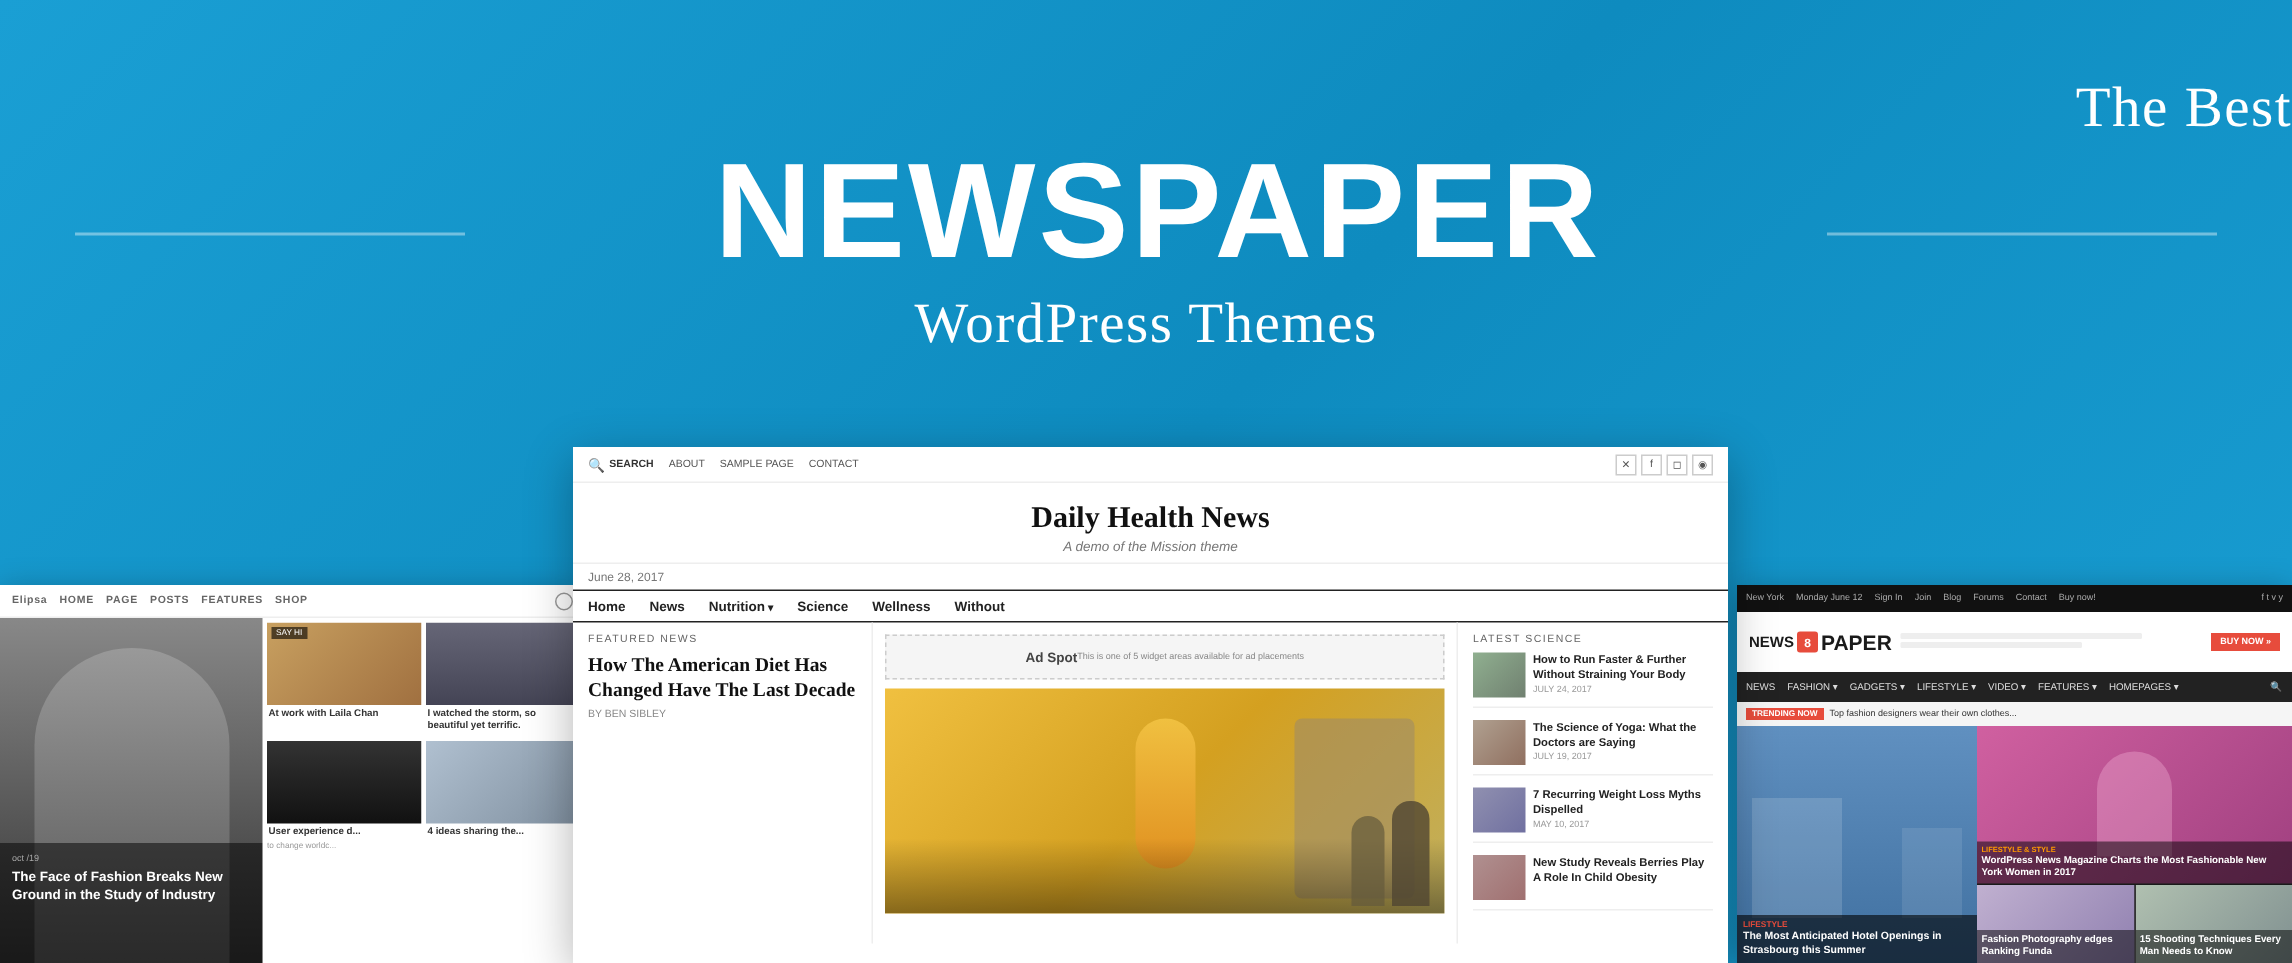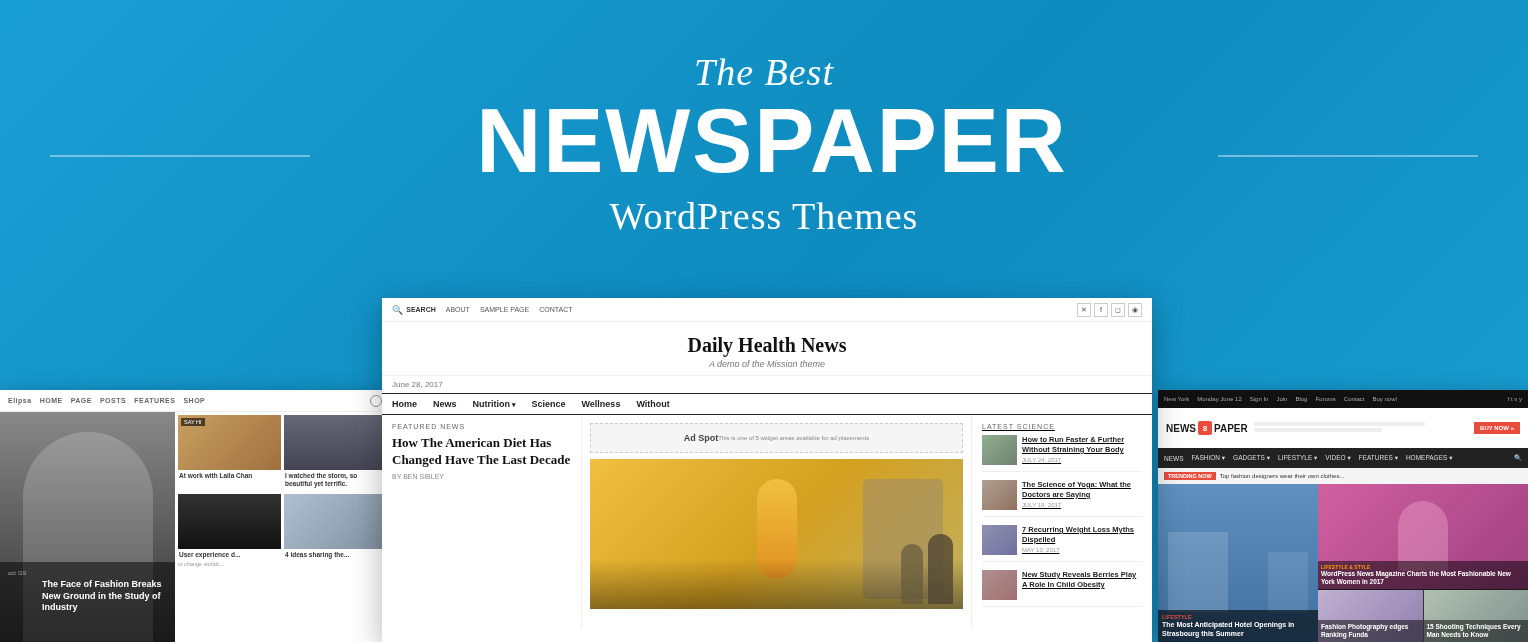--- a/index.html
+++ b/index.html
@@ -536,7 +536,7 @@
 <div class="deco-line-right"></div>
 
 <div class="header-text">
-  <div style="font-family:Georgia,serif;font-style:italic;color:white;font-size:38px;font-weight:normal;letter-spacing:1px;">The Best</div>
+  <div style="font-family:Georgia,serif;color:white;font-size:38px;font-weight:normal;letter-spacing:1px;text-align:right;">The Best</div>
   <span class="newspaper">NEWSPAPER</span>
   <span class="wp-themes">WordPress Themes</span>
 </div>

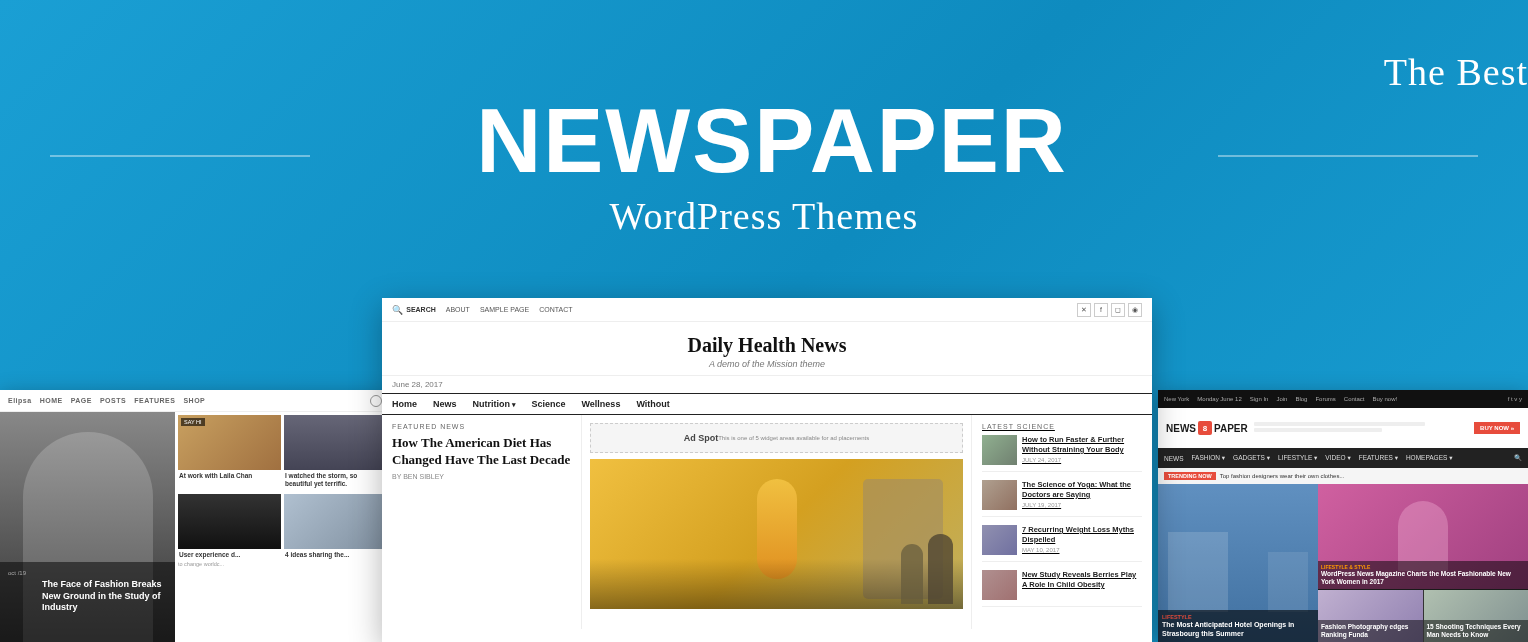--- a/index.html
+++ b/index.html
@@ -363,7 +363,7 @@
       border-radius: 2px;
     }
     .tr-logo .paper-text {
-      font-size: 10px;
+      font-size: 14px;
       font-weight: bold;
       color: #1a1a1a;
     }

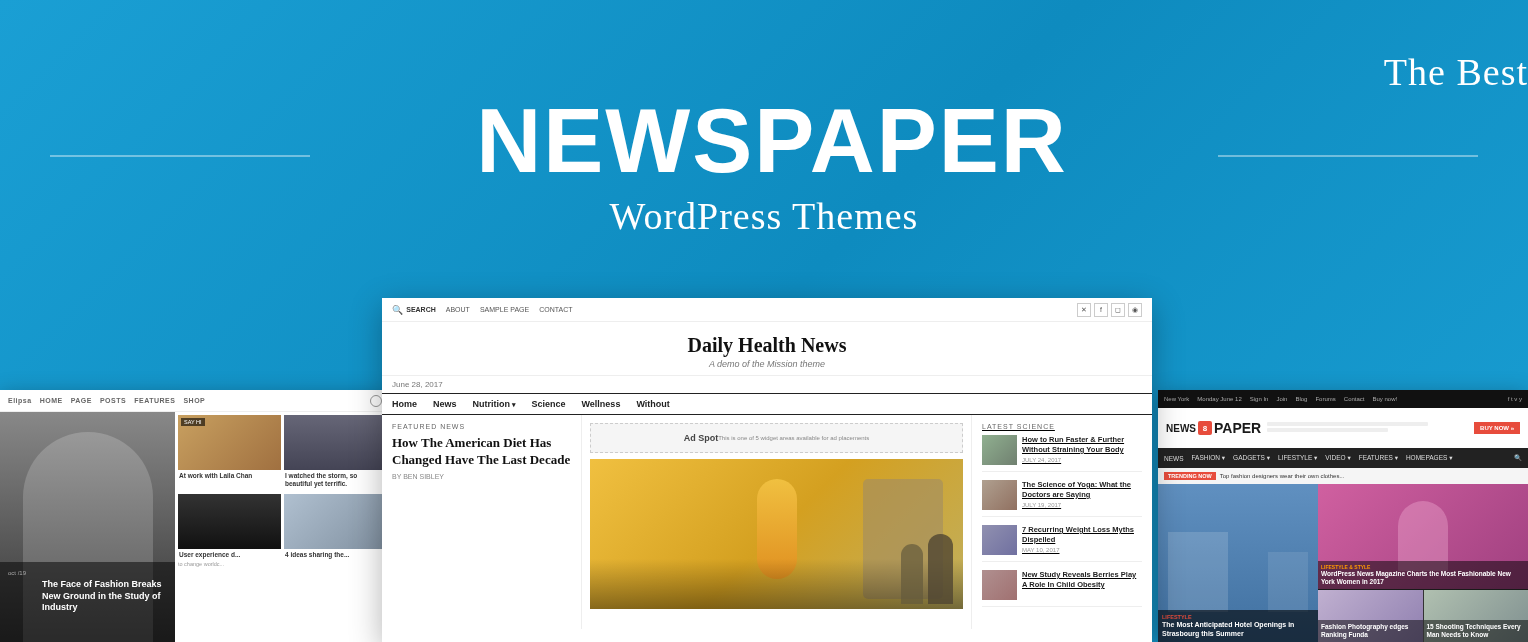--- a/index.html
+++ b/index.html
@@ -273,7 +273,6 @@
       width: 180px;
       padding: 8px 10px;
       overflow: hidden;
-      text-decoration: underline;
     }
     .tc-latest-label {
       font-size: 7px;

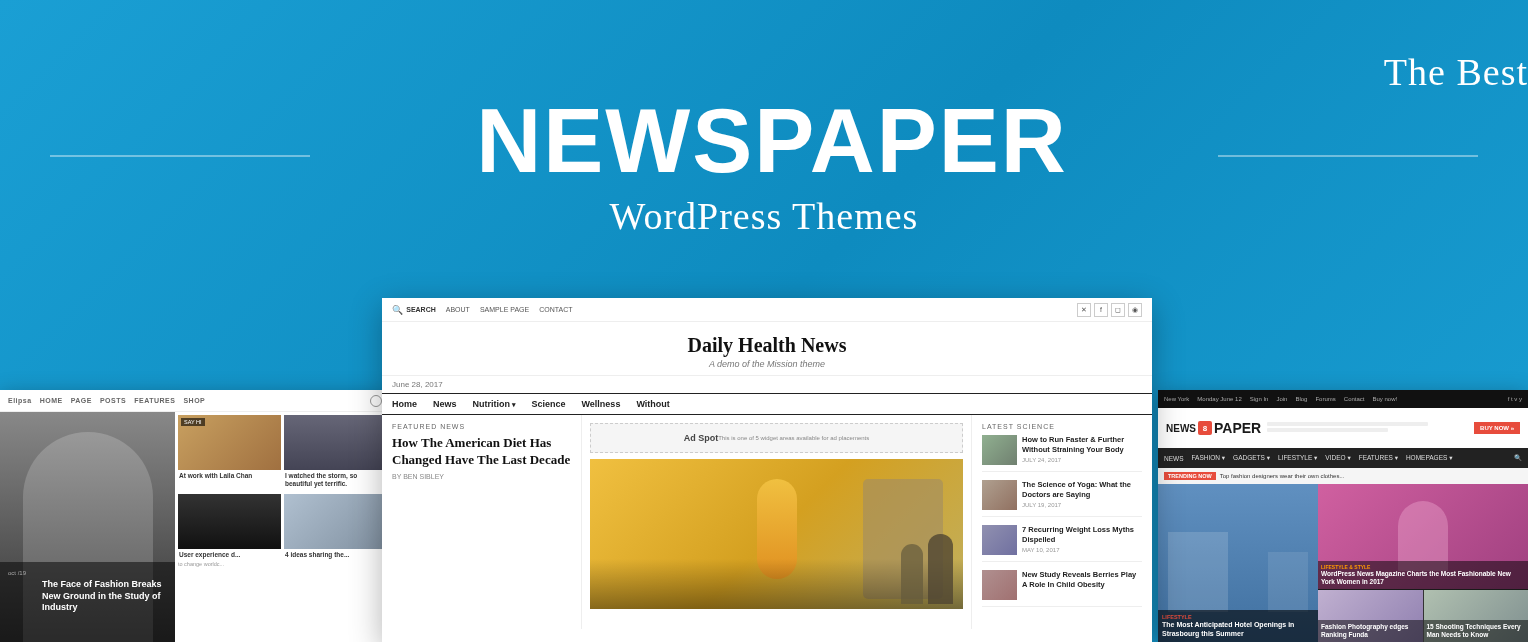--- a/index.html
+++ b/index.html
@@ -557,7 +557,7 @@
       <div style="position:absolute;bottom:0;left:50%;transform:translateX(-50%);width:130px;height:210px;background:linear-gradient(to bottom,#999 0%,#555 100%);border-radius:65px 65px 0 0;"></div>
       <div style="position:absolute;bottom:0;left:0;right:0;height:80px;background:rgba(0,0,0,0.5);padding:8px;">
         <div style="font-size:6px;color:#aaa;margin-bottom:3px;">oct /19</div>
-        <div style="font-size:9px;color:white;font-weight:bold;line-height:1.3;margin-left:34px;">The Face of Fashion Breaks New Ground in the Study of Industry</div>
+        <div style="font-size:9px;color:white;font-weight:bold;line-height:1.3;">The Face of Fashion Breaks New Ground in the Study of Industry</div>
       </div>
     </div>
 

